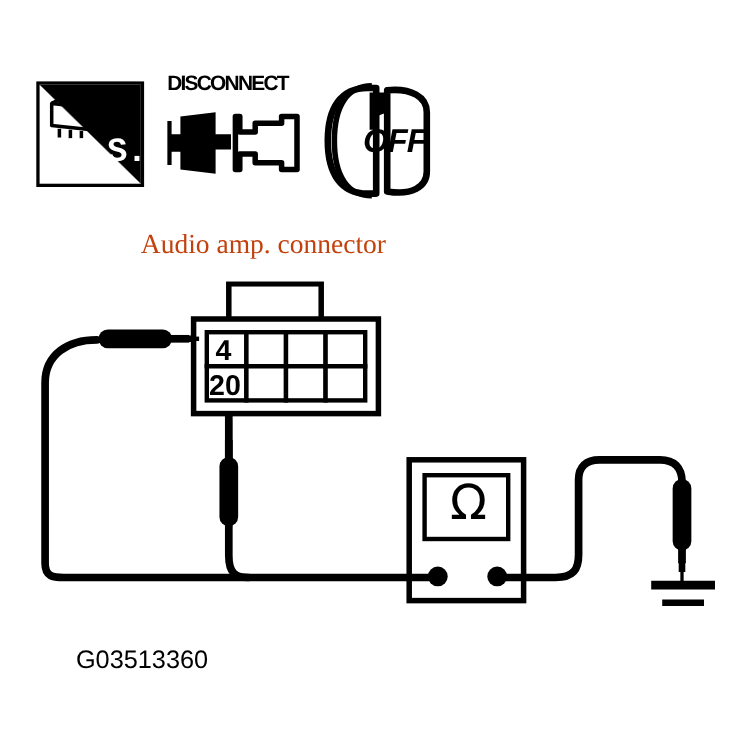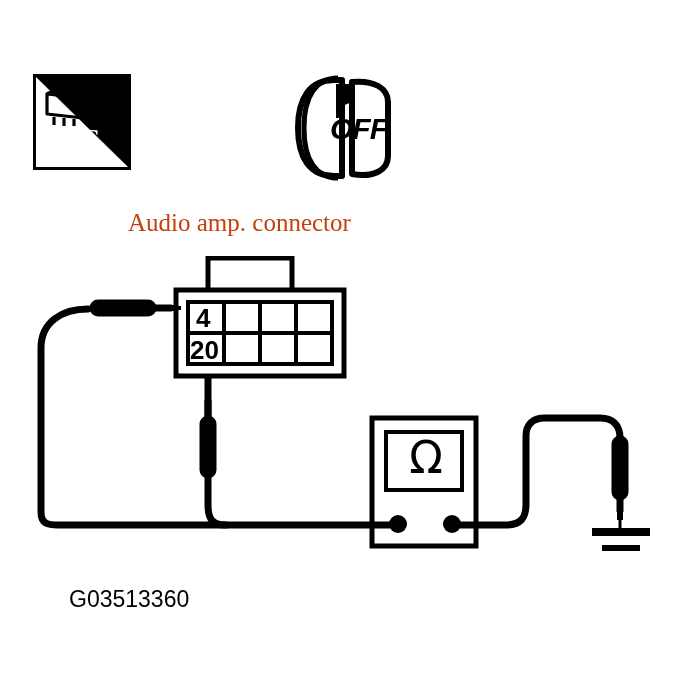--- a/index.html
+++ b/index.html
@@ -140,6 +140,17 @@
       <div class="hs-text">H.S.</div>
     </div>
 
+    <div id="disconnect-icon" class="abs">
+      <div class="dc-label">DISCONNECT</div>
+      <svg class="dc-glyph" width="124" height="80" viewBox="0 0 124 80">
+
+        <path d="M4 18 L4 30 L12 30 L12 14 L44 10 L44 30 L58 30 L58 44 L44 44 L44 66
+                 L12 62 L12 46 L4 46 L4 58 L0 58 L0 18 Z" fill="#000"></path>
+
+        <path d="M66 14 L66 28 L80 28 L80 20 L104 20 L104 14 L118 14 L118 62
+                 L104 62 L104 56 L80 56 L80 48 L66 48 L66 62 L62 62 L62 14 Z" fill="#fff" stroke="#000" stroke-width="5" stroke-linejoin="round"></path>
+      </svg>
+    </div>
 
     <div id="ignition-off-icon" class="abs">
       <svg width="108" height="112" viewBox="0 0 108 112">

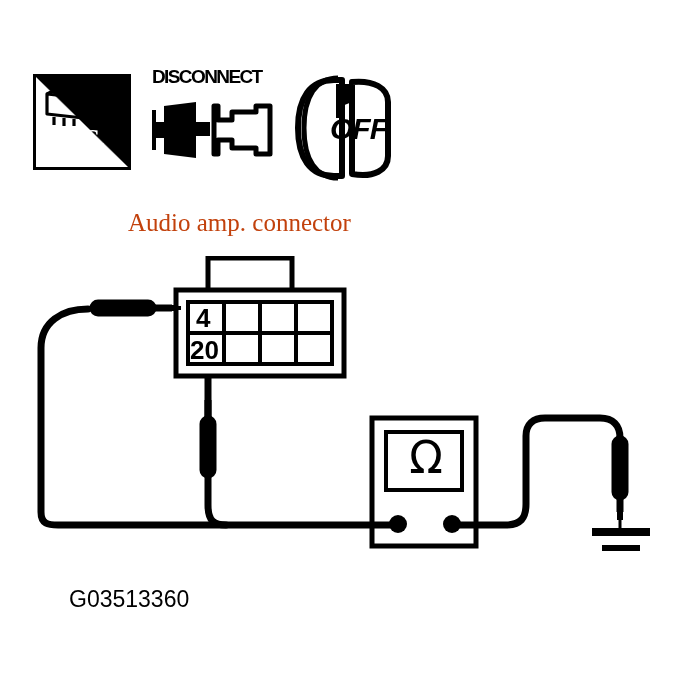--- a/index.html
+++ b/index.html
@@ -40,9 +40,9 @@
     left: 28px; top: 50px;
     width: 66px;
     color: #fff;
-    font-family: Liberation Serif, serif;
+    font-family: Liberation Mono, monospace;
     font-weight: bold;
-    font-size: 25px;
+    font-size: 31px;
     letter-spacing: -0.5px;
     line-height: 30px;
     text-align: left;

